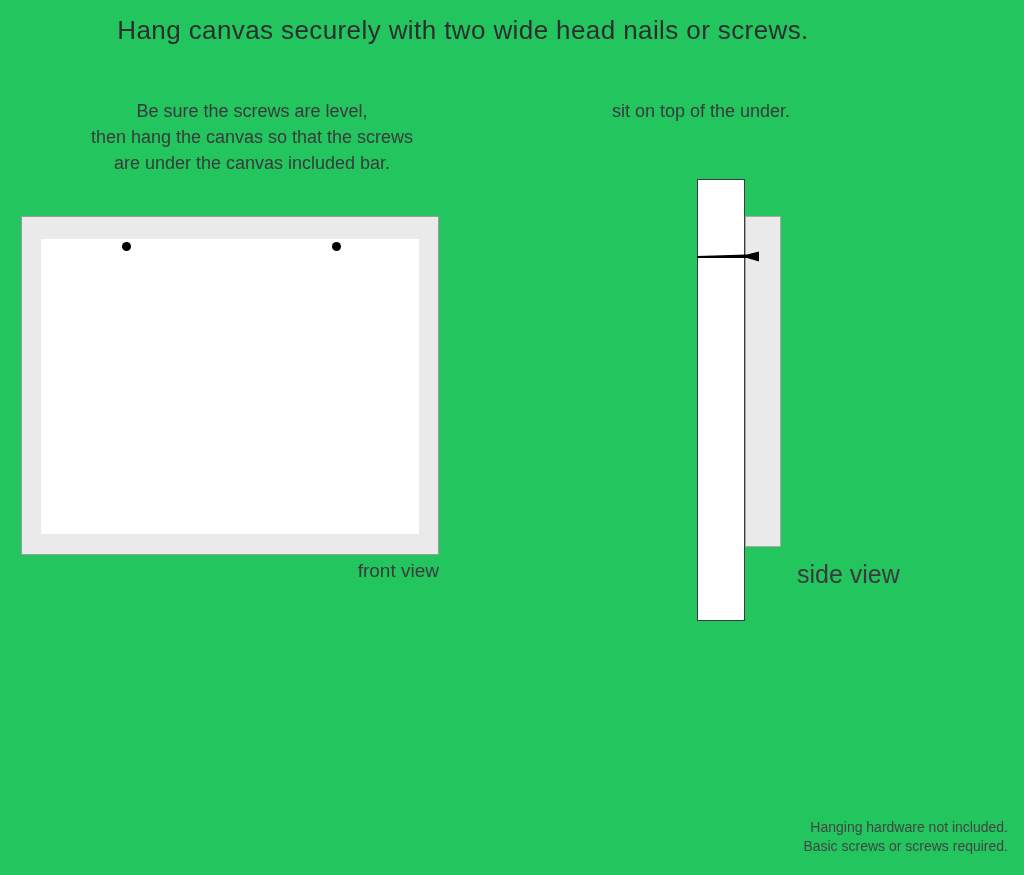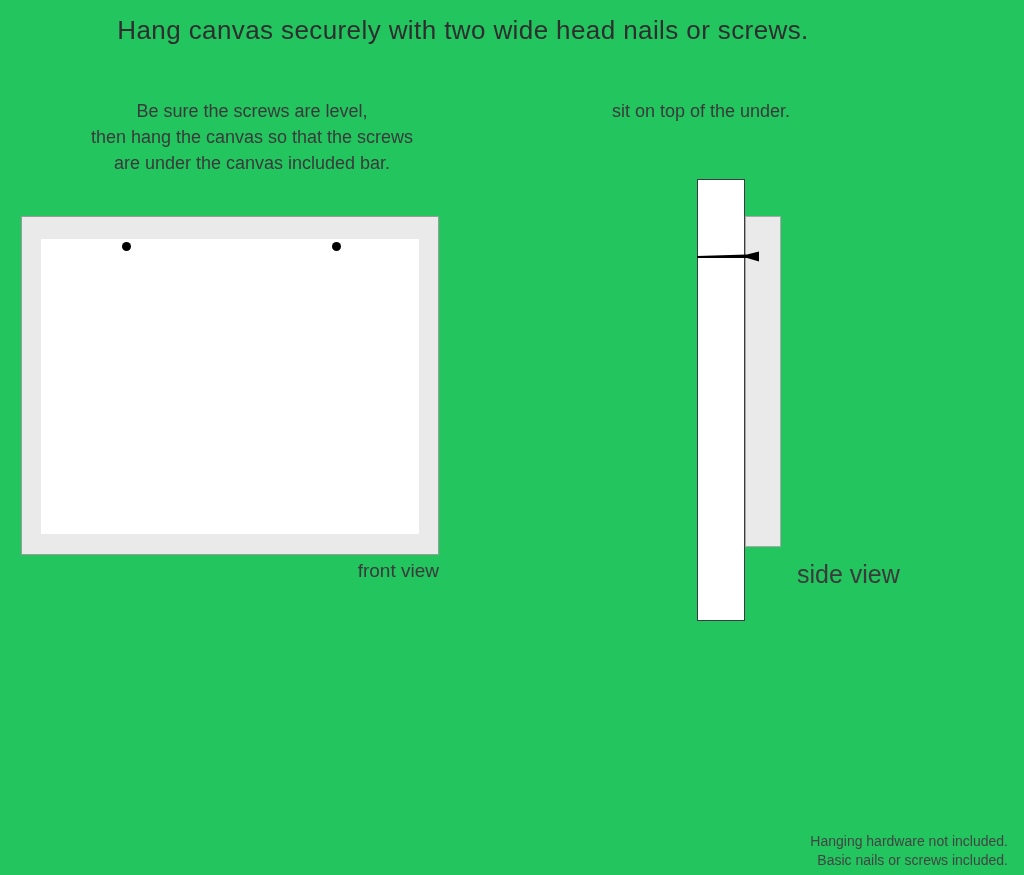--- a/index.html
+++ b/index.html
@@ -65,7 +65,7 @@
 
   .footer-note{
     position:absolute;right:16px;top:818px;
-    text-align:right;font-size:14px;line-height:19px;color:var(--ink-soft);margin-top:14px;
+    text-align:right;font-size:14px;line-height:19px;color:var(--ink-soft);
   }
 </style>
 </head>

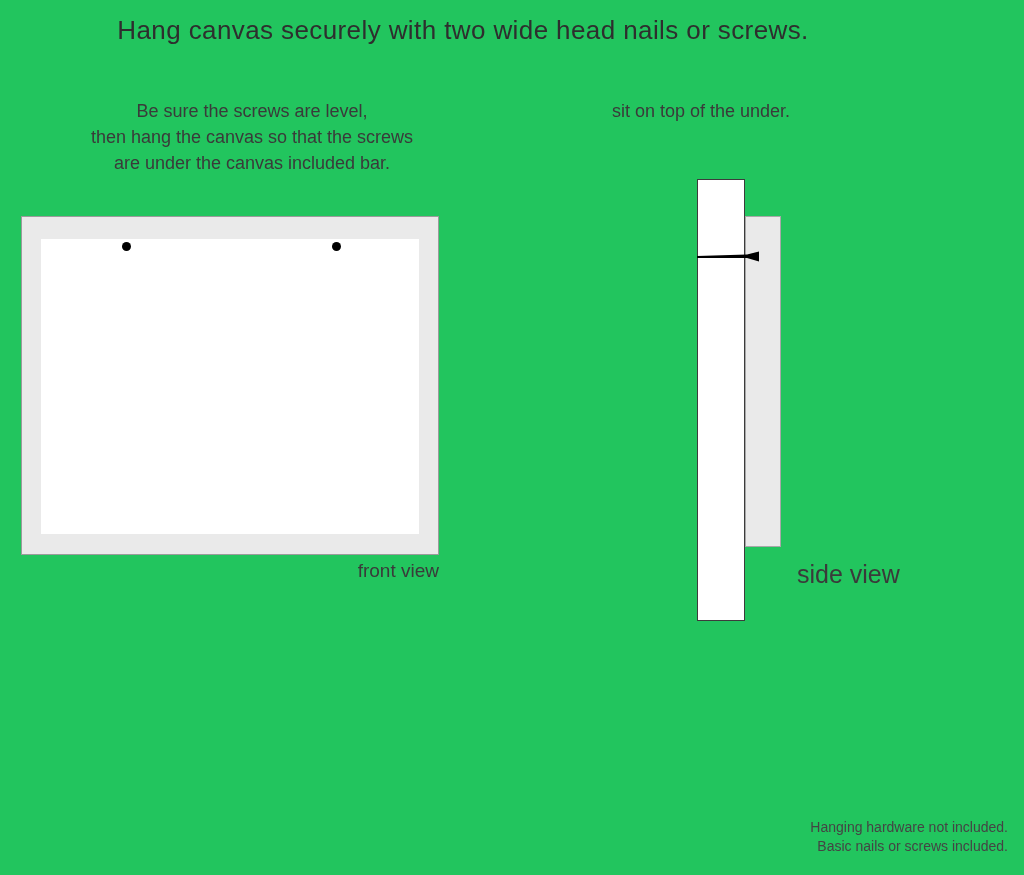--- a/index.html
+++ b/index.html
@@ -101,7 +101,7 @@
 
   <div class="footer-note">
     <div>Hanging hardware not included.</div>
-    <div>Basic nails or screws included.</div>
+    <div>Basic screws or screws required.</div>
   </div>
 
 </div>

